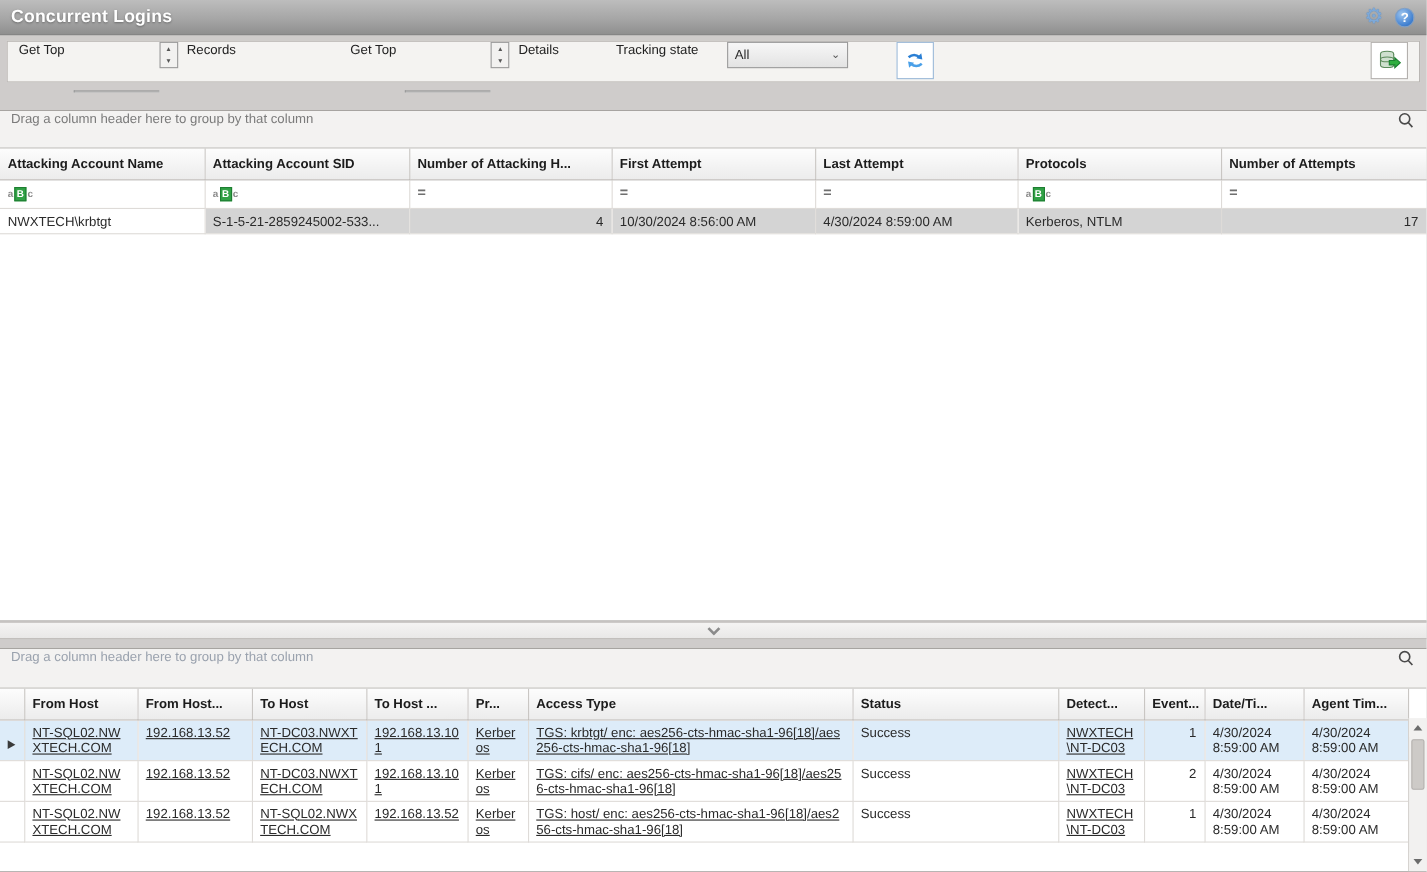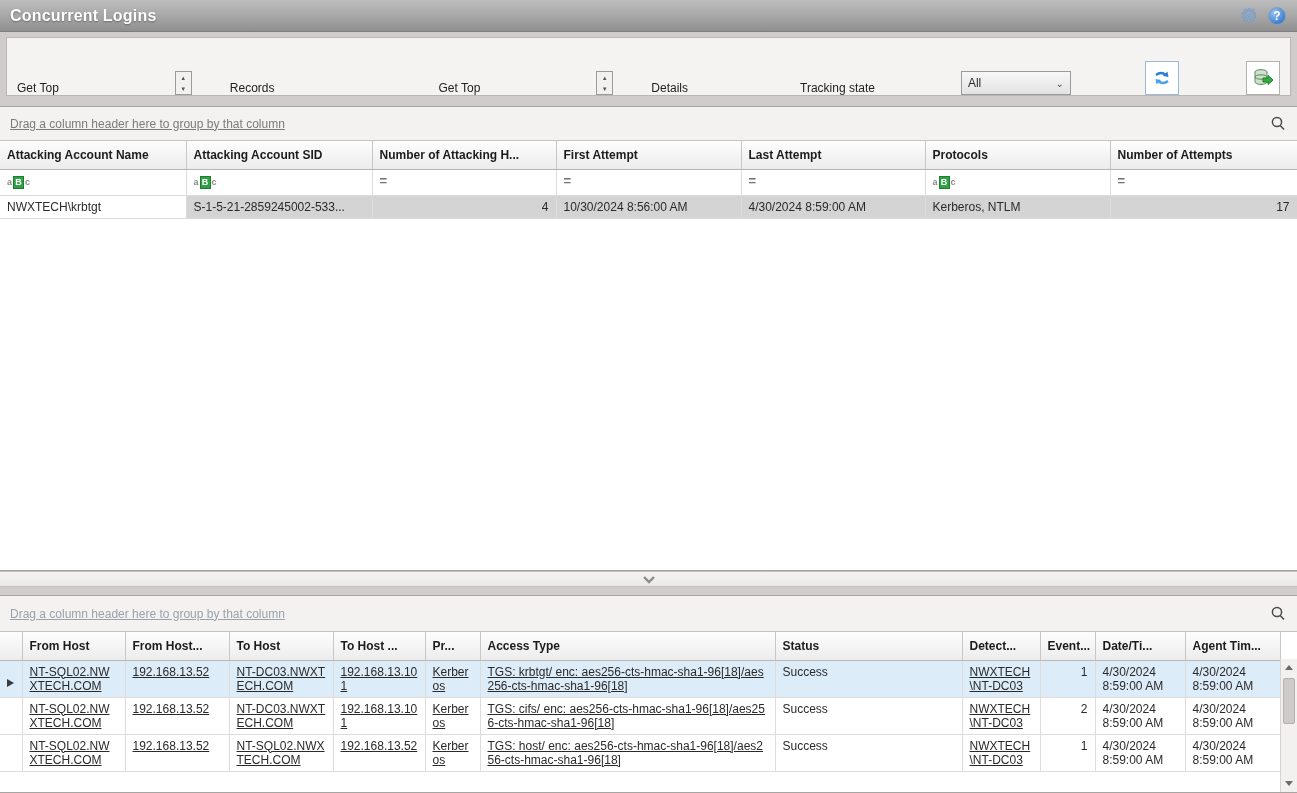--- a/index.html
+++ b/index.html
@@ -36,8 +36,8 @@
   
   .toolbar-wrap { flex:0 0 58px; padding:5px 6px 0 6px; }
   .toolbar {
-    height:59px; background:#f4f3f1; border:1px solid #b9b6b3;
-    display:flex; align-items:flex-end; padding:0 10px;gap:30px;
+    height:38px; background:#f4f3f1; border:1px solid #b9b6b3;
+    display:flex; align-items:flex-start; padding:0 10px;
   }
   .tb-label { color:#222; margin-right:8px; white-space:nowrap; }
   .spin-box { display:flex; align-items:stretch; height:24px; margin-right:8px; }

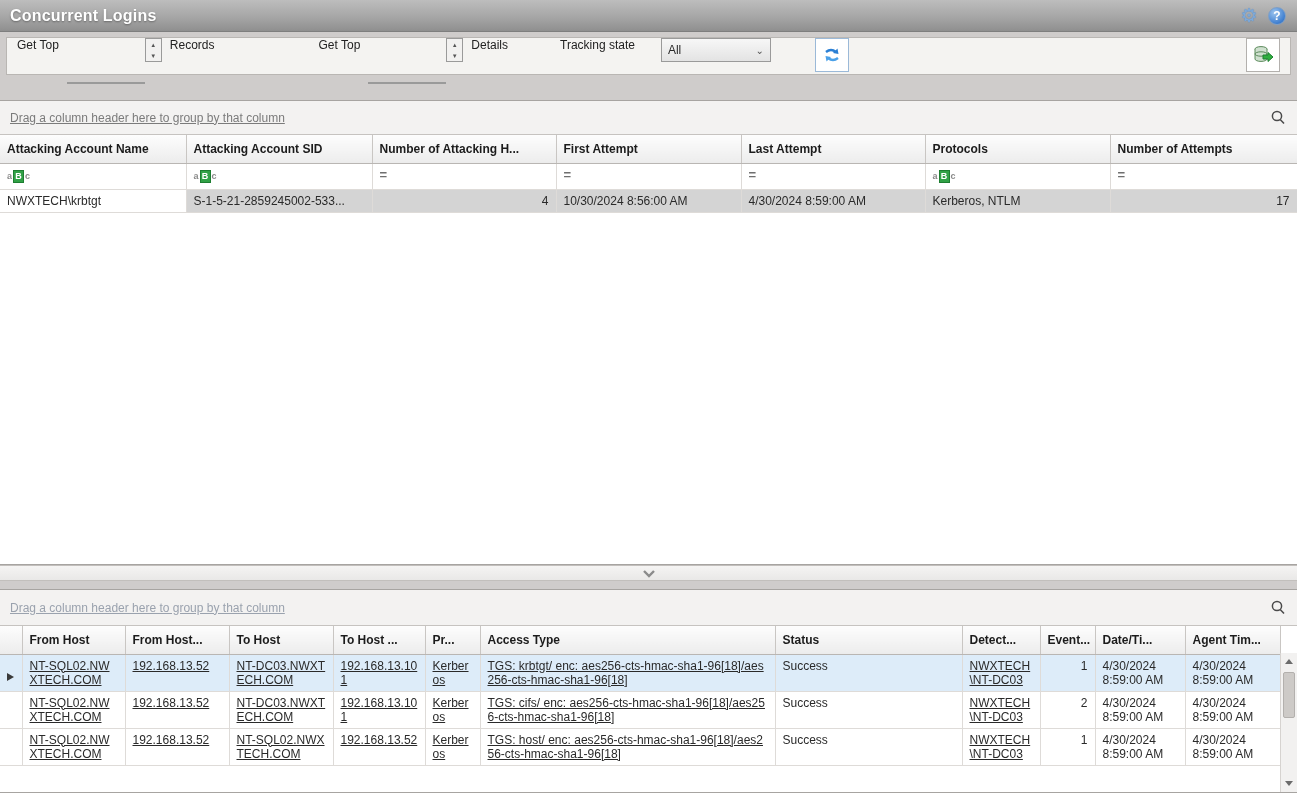--- a/index.html
+++ b/index.html
@@ -67,7 +67,7 @@
   .grid2 { flex:1; margin-top:8px; }
   .group-panel {
     height:34px; background:#f3f2f1; border-bottom:1px solid #c6c3c0;
-    display:flex; align-items:center; padding:0 10px; color:#7b7b7b;text-decoration:underline;
+    display:flex; align-items:flex-start; padding:0 10px; color:#7b7b7b;
   }
   .grid2 .group-panel { color:#9aa2ae; height:36px; }
   .group-panel .gp-text { flex:1; }

